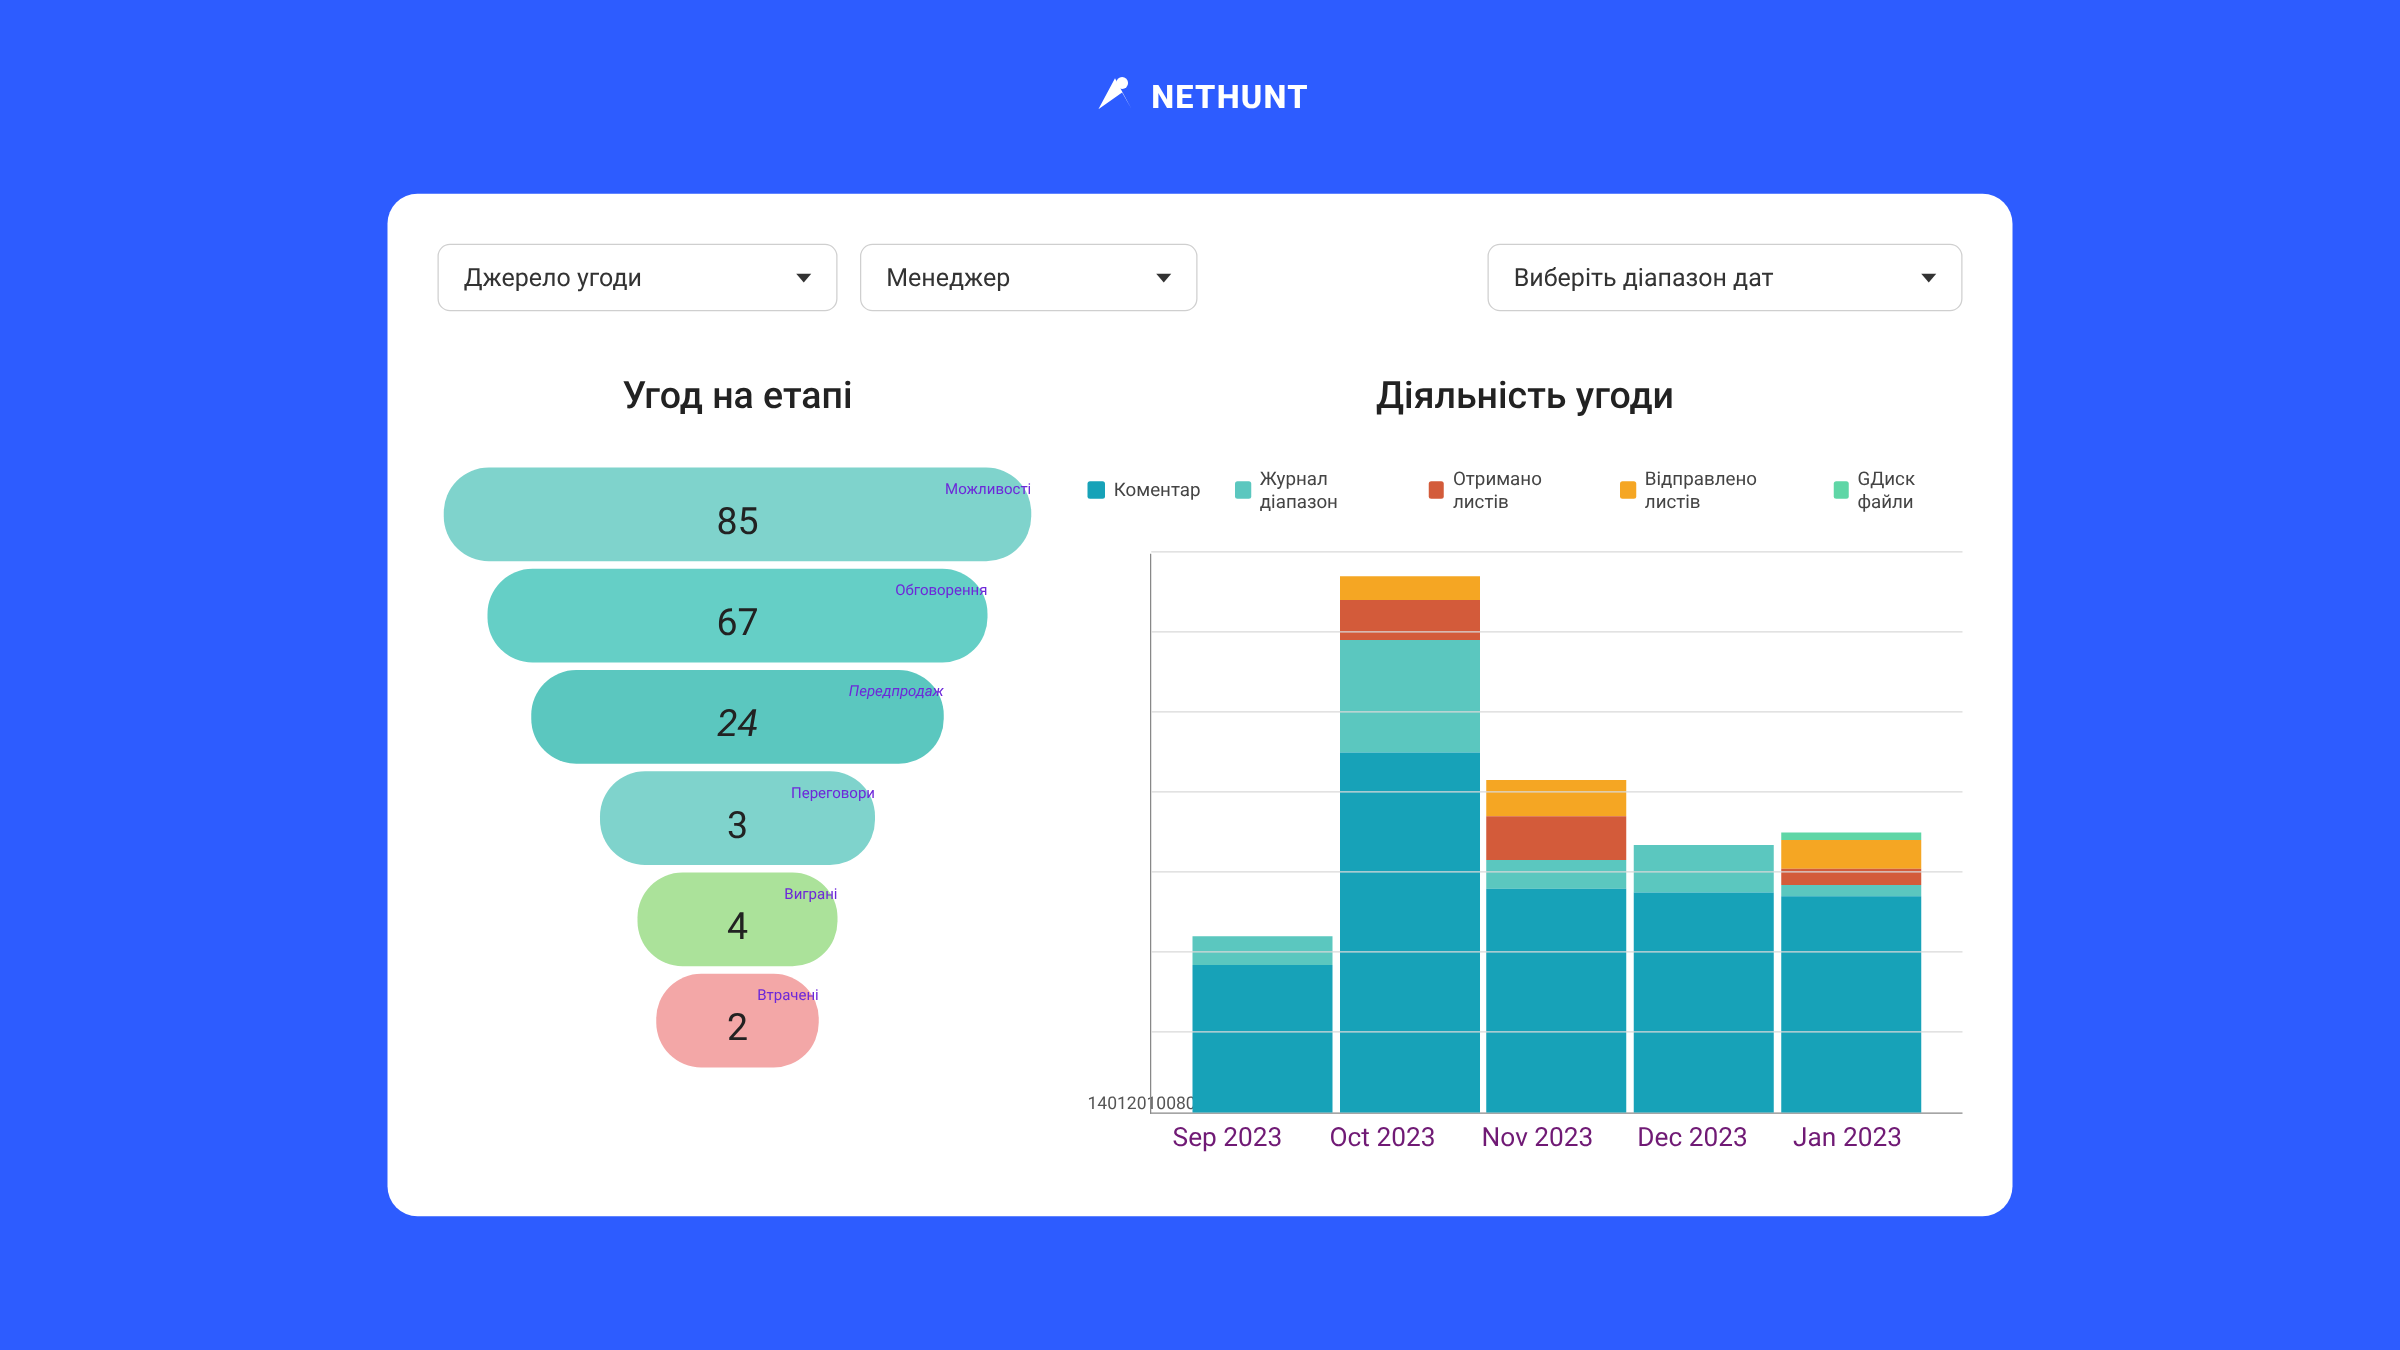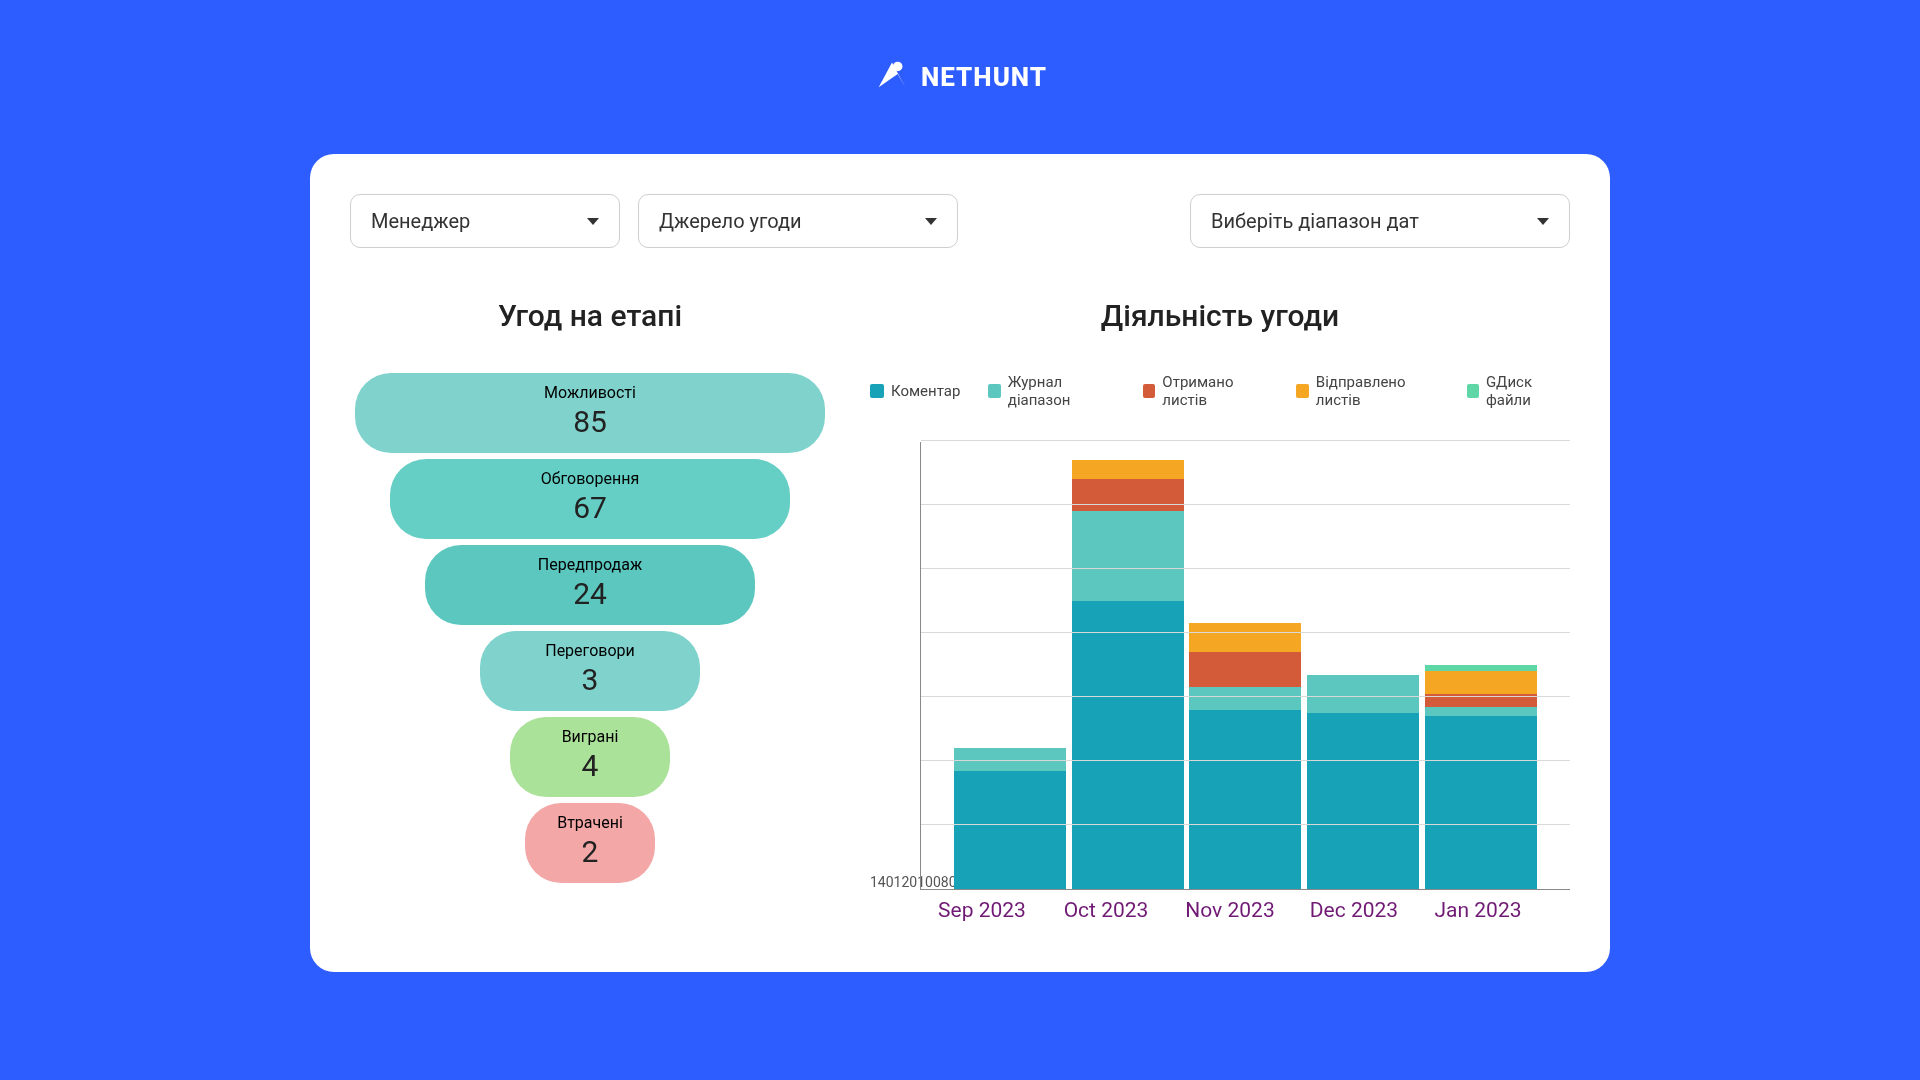--- a/index.html
+++ b/index.html
@@ -185,12 +185,12 @@
 
   <div class="filters">
     <div class="filters-left">
+      <div class="select sel-source">
+        <span>Джерело угоди</span>
+        <span class="caret"></span>
+      </div>
       <div class="select sel-manager">
         <span>Менеджер</span>
-        <span class="caret"></span>
-      </div>
-      <div class="select sel-source">
-        <span>Джерело угоди</span>
         <span class="caret"></span>
       </div>
     </div>

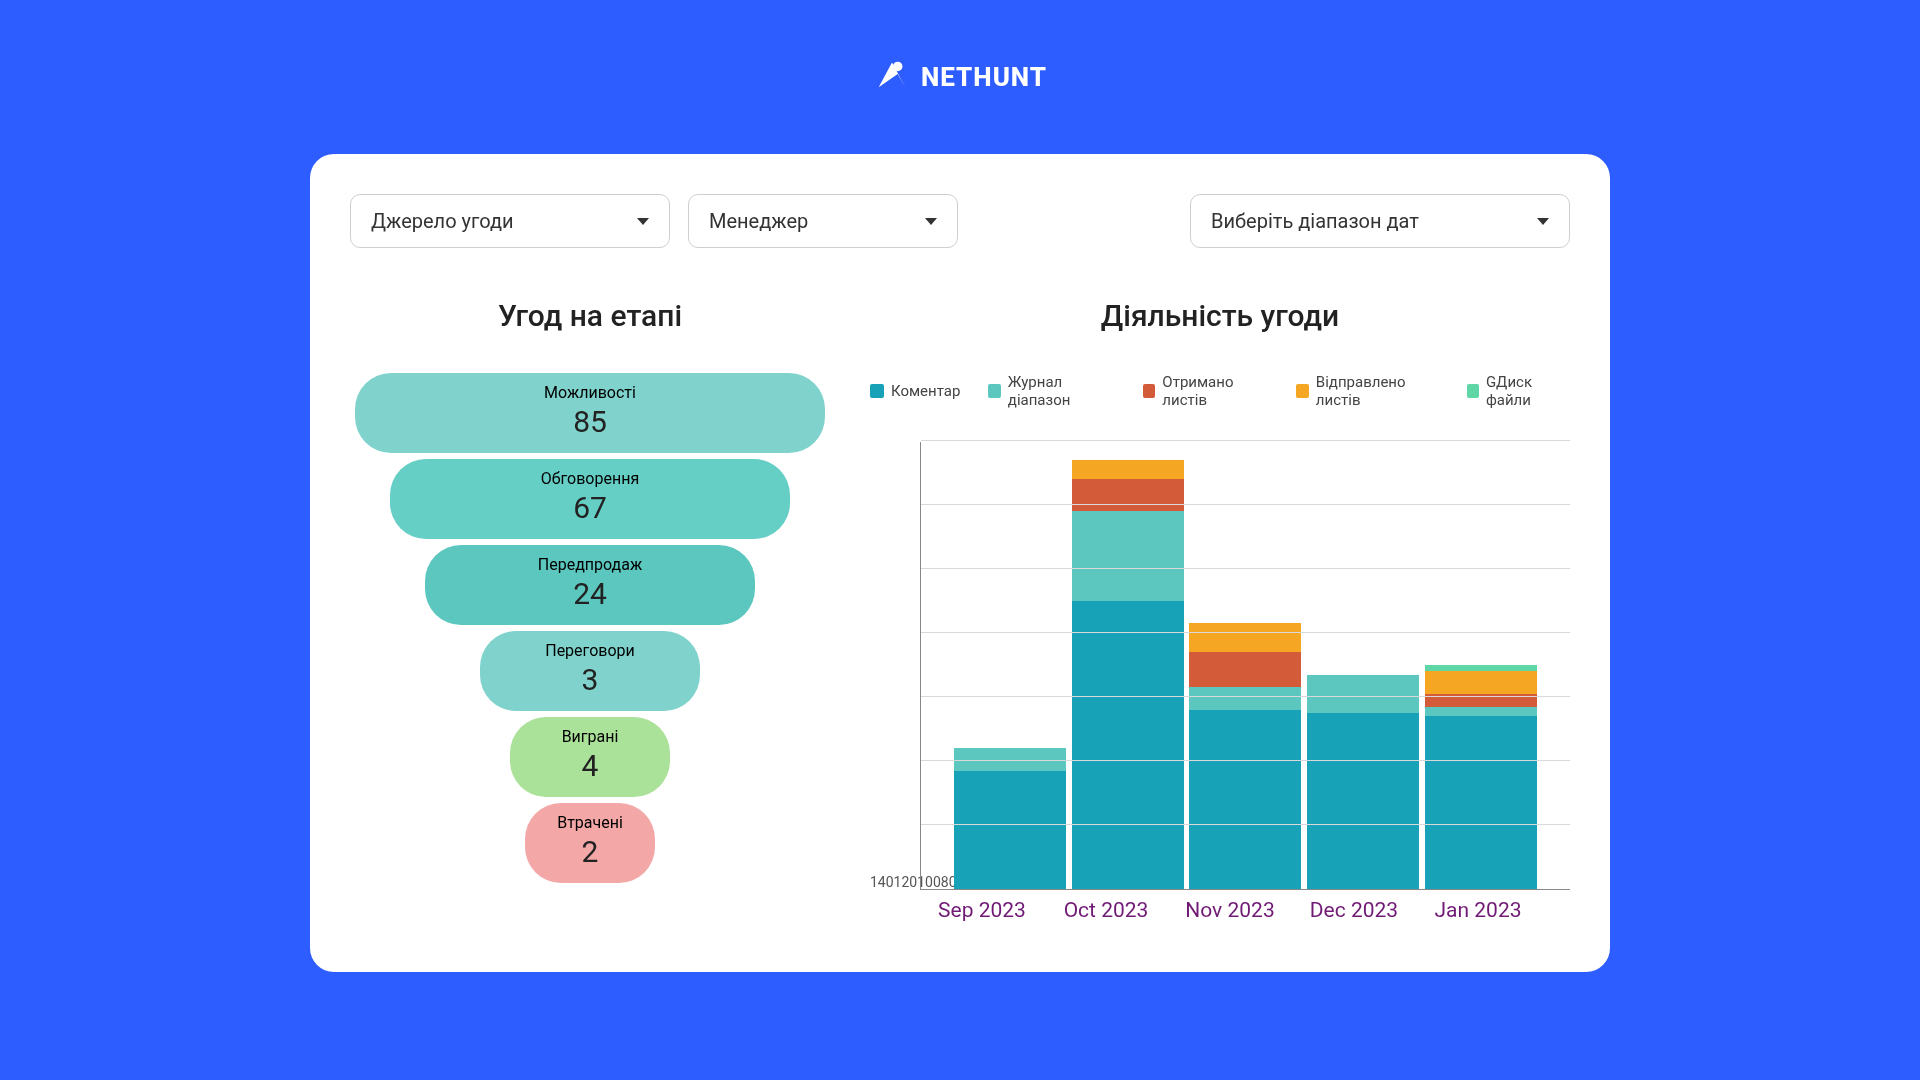--- a/index.html
+++ b/index.html
@@ -86,7 +86,7 @@
     padding: 10px 0 14px 0;
   }
   .f-row + .f-row { margin-top: 6px; }
-  .f-label { font-size: 16px; color: #000000; }
+  .f-label { font-size: 12px; color: #6d28d9; text-align: right; }
   .f-value { font-size: 30px; color: #222; font-weight: 400; margin-top: 2px; }
   .c-teal1 { background: #7fd3cc; }
   .c-teal2 { background: #65cfc6; }

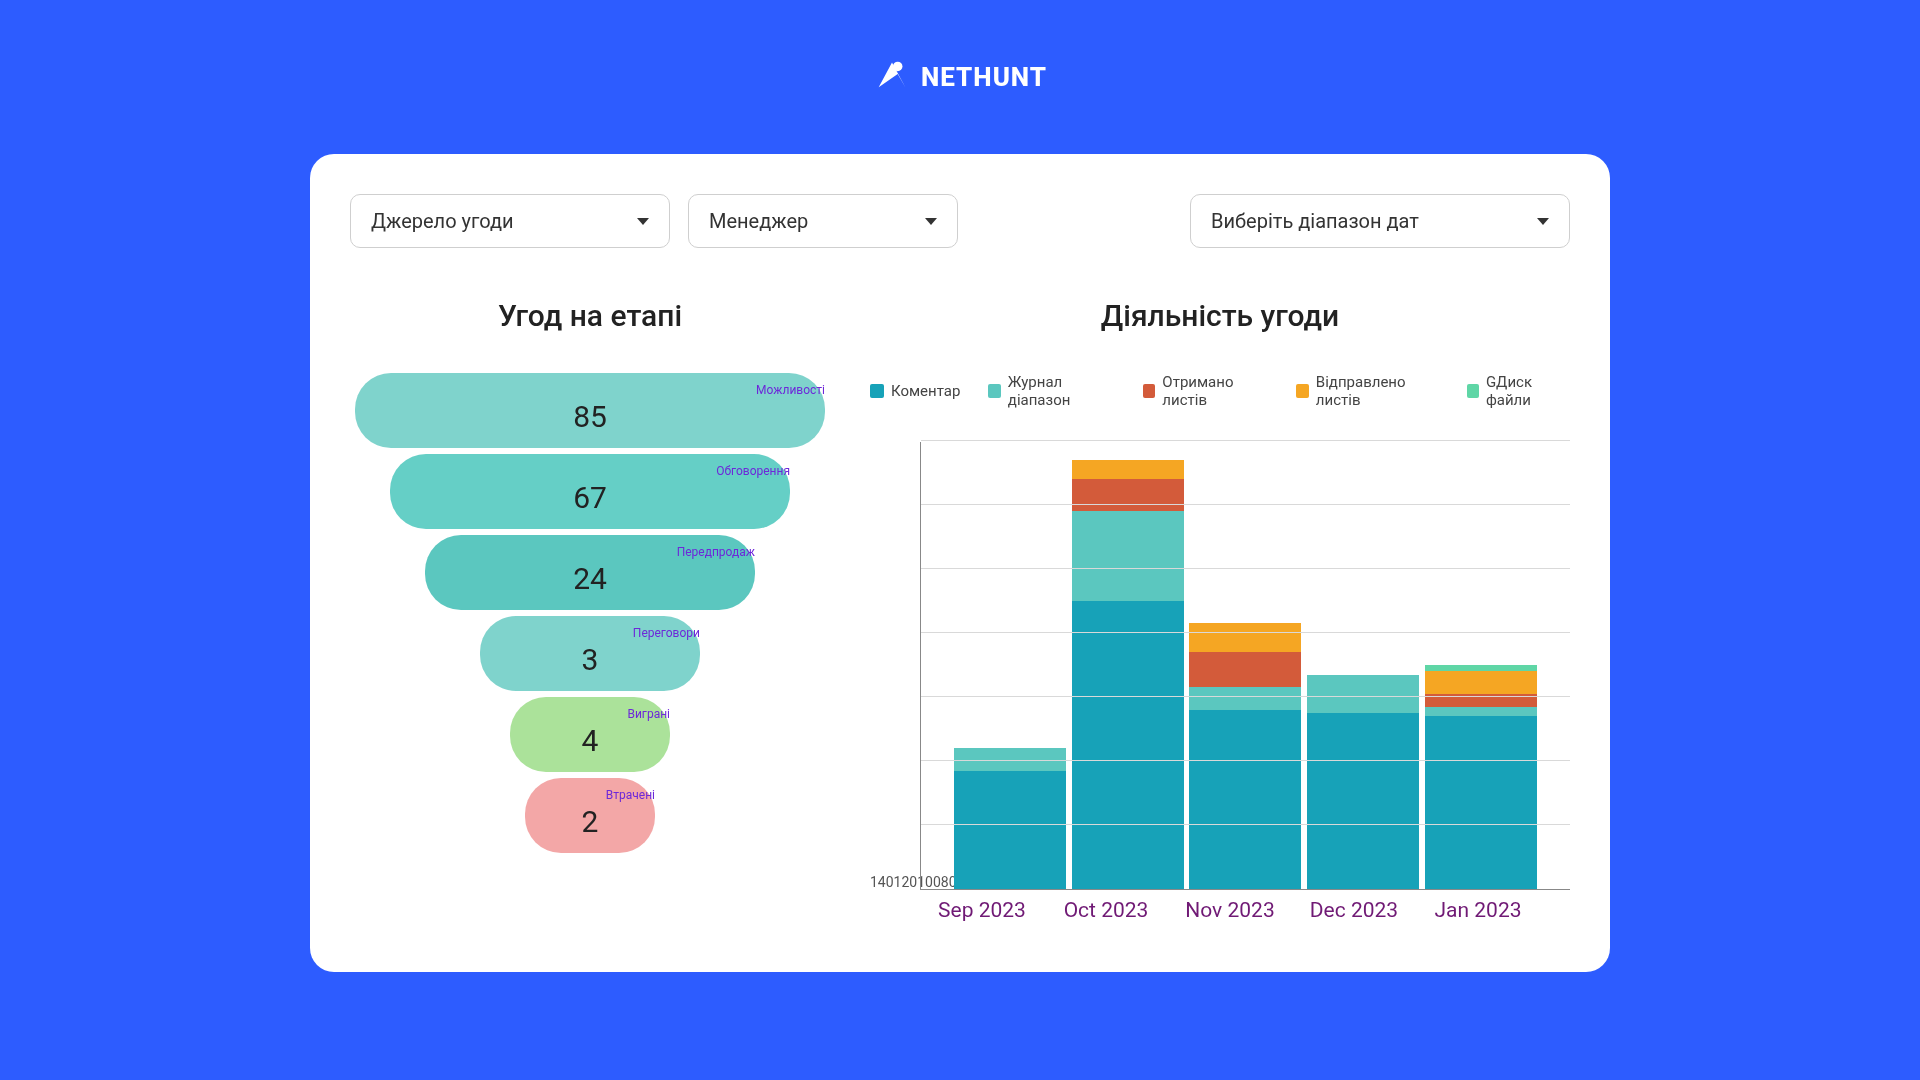--- a/index.html
+++ b/index.html
@@ -90,7 +90,7 @@
   .f-value { font-size: 30px; color: #222; font-weight: 400; margin-top: 2px; }
   .c-teal1 { background: #7fd3cc; }
   .c-teal2 { background: #65cfc6; }
-  .c-teal3 { background: #5bc7bf; }
+  .c-teal3 { background: #5bc7bf; font-style: italic; }
   .c-blue  { background: #8fd2e9; }
   .c-teal4 { background: #7fd3cc; }
   .c-green { background: #abe29a; }

